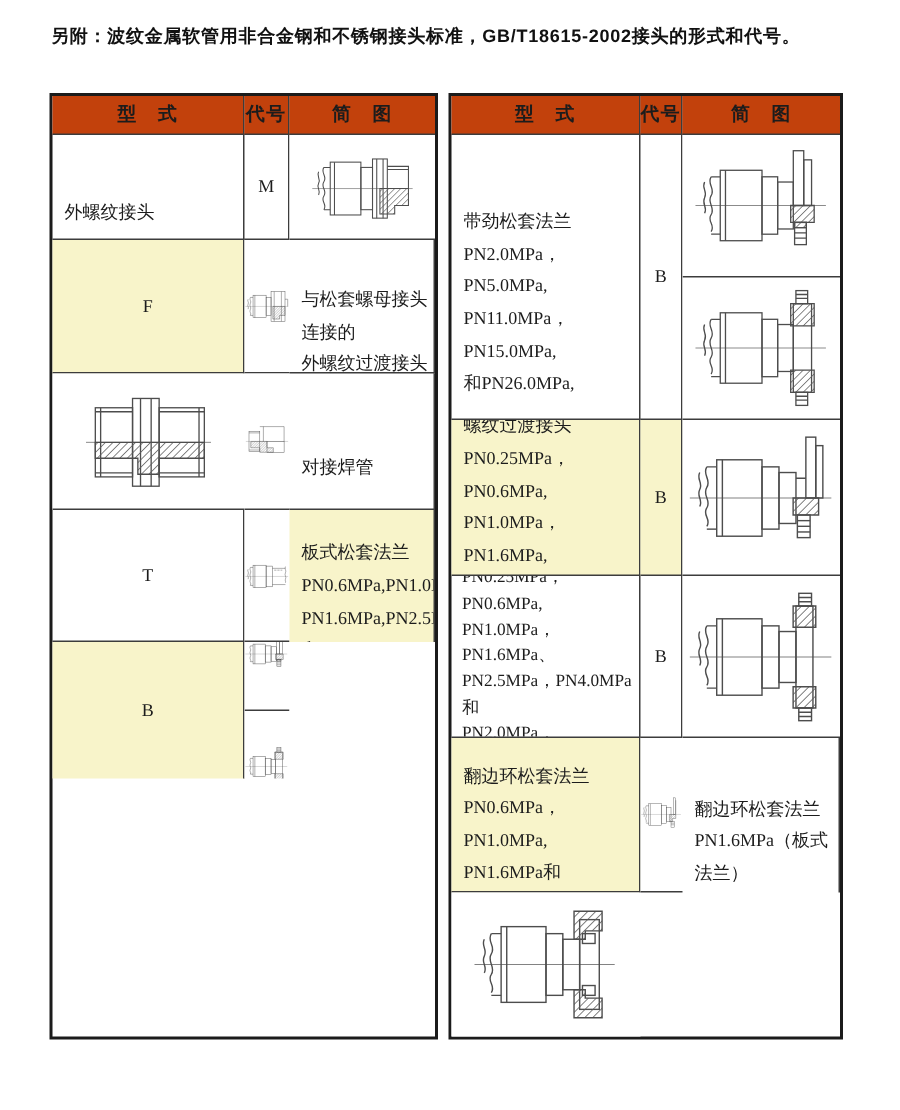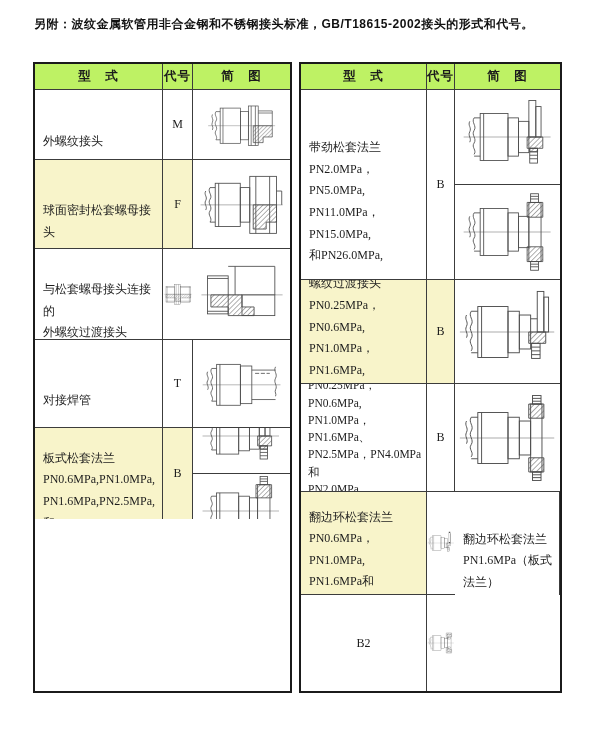--- a/index.html
+++ b/index.html
@@ -29,7 +29,7 @@
   }
   .no-r{border-right:none;}
   .no-b{border-bottom:none;}
-  .hdr{background:#bef264;font-size:12.5px;font-weight:700;letter-spacing:1px;}
+  .hdr{background:#c2410c;font-size:12.5px;font-weight:700;letter-spacing:1px;}
   .typ{justify-content:flex-start;padding:4px 3px 4px 8px;font-size:12px;line-height:1.8;}
   .typ .tx{white-space:pre-line;margin-top:35px;}
   .typ.tight{font-size:11.5px;line-height:1.5;padding-left:7px;}

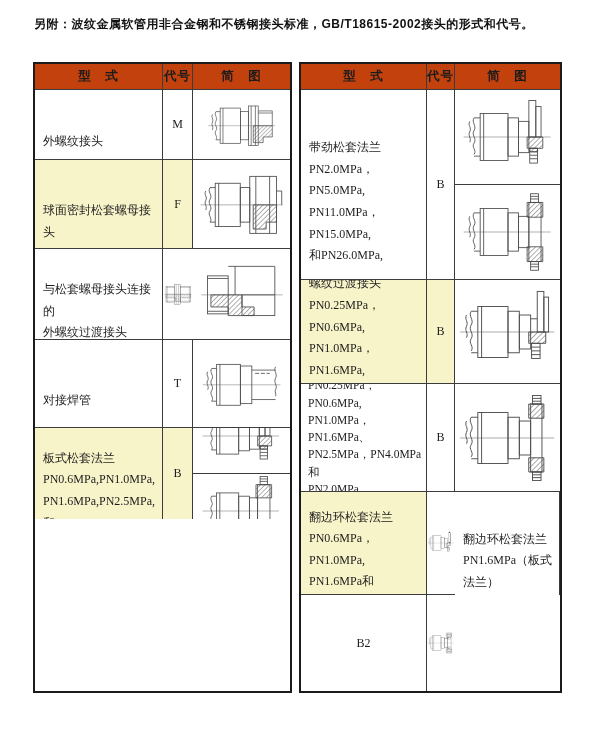--- a/index.html
+++ b/index.html
@@ -85,9 +85,6 @@
     </svg>
   </div>
 
-  <div class="cell typ hl">
-      <span class="tx">球面密封松套螺母接头</span>
-    </div>
   <div class="cell code hl">F</div>
   <div class="cell dia no-r">
     <svg class="dwg" viewBox="0 0 100 88" width="90" height="76">

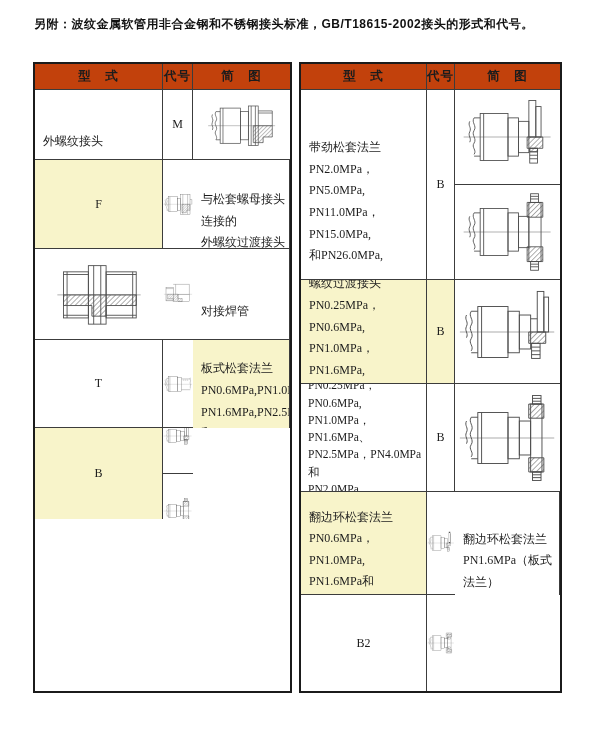--- a/index.html
+++ b/index.html
@@ -360,7 +360,6 @@
       <span class="tx">翻边环松套法兰
 PN1.6MPa（板式法兰）</span>
     </div>
-  <div class="cell code no-b">B2</div>
   <div class="cell dia no-r no-b">
     <svg class="dwg" viewBox="0 0 106 92" width="100" height="86">
       <line class="cl" x1="2" y1="46" x2="102" y2="46"></line>

